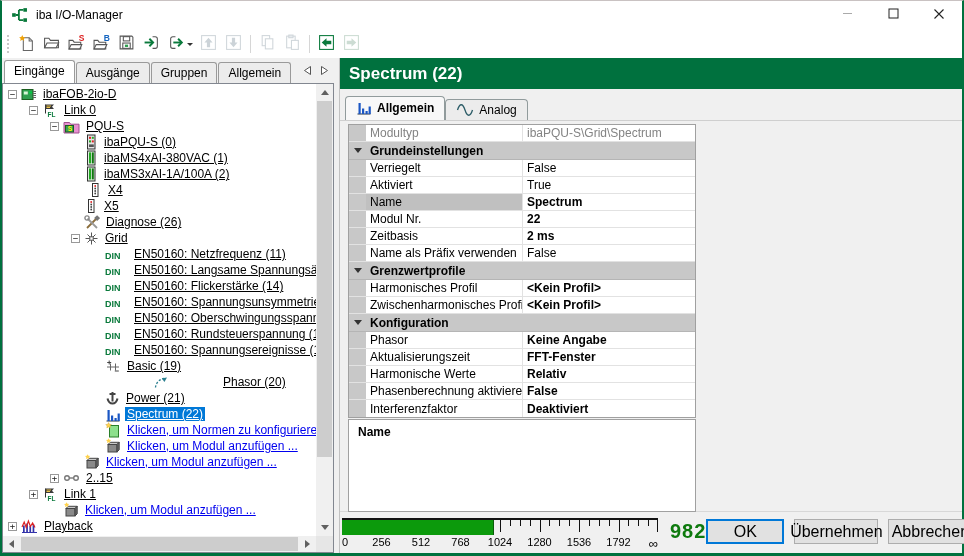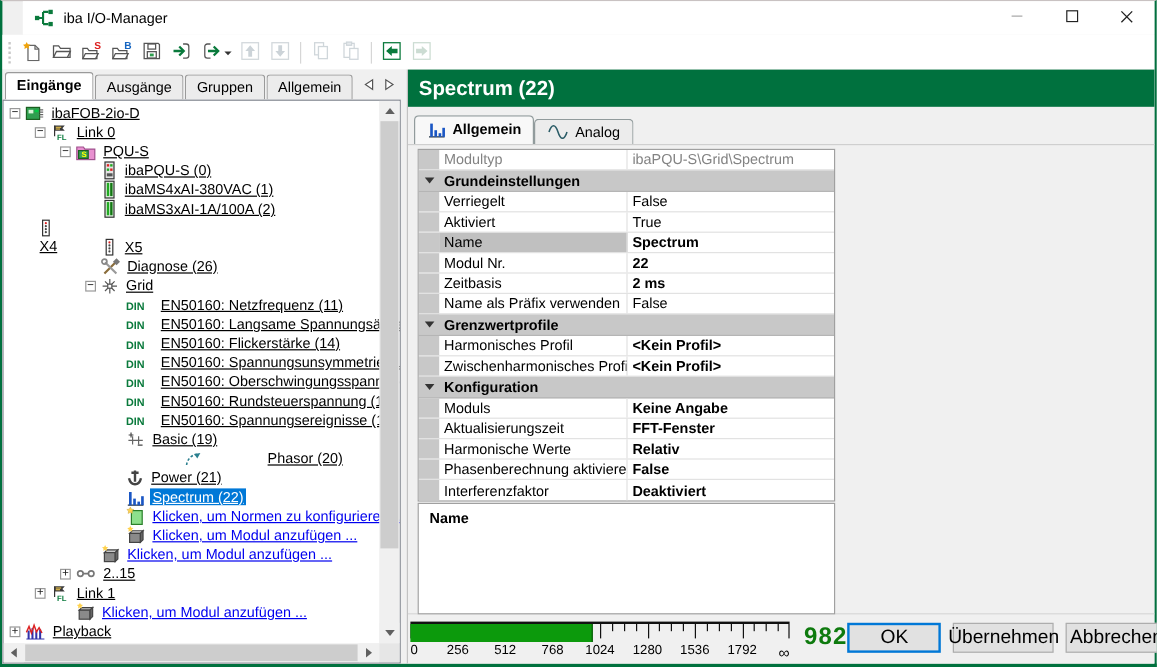--- a/index.html
+++ b/index.html
@@ -10,7 +10,7 @@
           border-bottom:3px solid #00713E;border-top:1px solid #c9c2c2;
           display:flex;flex-direction:column;}
   
-  .titlebar{height:28px;background:#fff;display:flex;align-items:center;padding-left:9px;flex:0 0 auto;margin-left:17px;}
+  .titlebar{height:28px;background:#fff;display:flex;align-items:center;padding-left:9px;flex:0 0 auto;}
   .app-ico{width:18px;height:18px;}
   .title-text{margin-left:7px;font-size:12px;}
   .win-controls{margin-left:auto;display:flex;height:100%;}

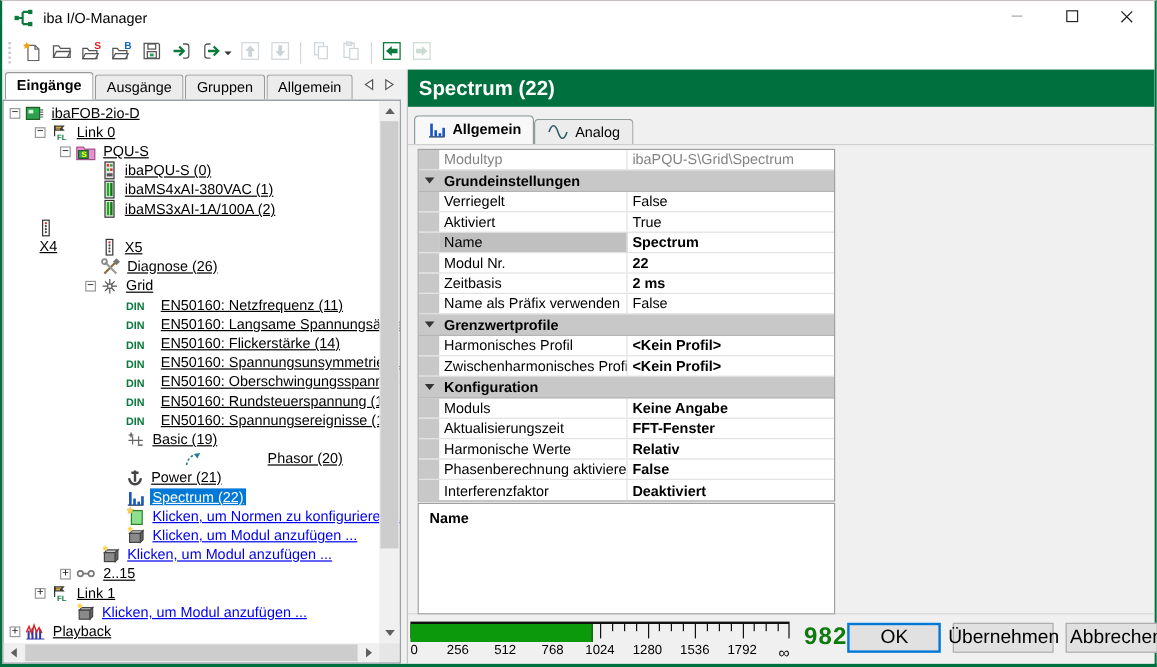--- a/index.html
+++ b/index.html
@@ -28,7 +28,7 @@
   .tabstrip{height:25px;display:flex;align-items:flex-end;padding-left:2px;position:relative;}
   .tab{border:1px solid #9a9a9a;border-bottom:none;border-radius:3px 3px 0 0;background:#ececec;
        padding:3px 9px;margin-right:1px;white-space:nowrap;}
-  .tab.active{background:#fff;font-weight:bold;position:relative;z-index:2;padding-bottom:5px;}
+  .tab.active{background:#fff;font-weight:normal;position:relative;z-index:2;padding-bottom:5px;}
   .tab-nav{position:absolute;right:5px;top:7px;display:flex;gap:8px;}
   .tab-nav svg{display:block;}
   .tree-wrap{position:absolute;top:25px;left:0;right:0;bottom:0;background:#fff;

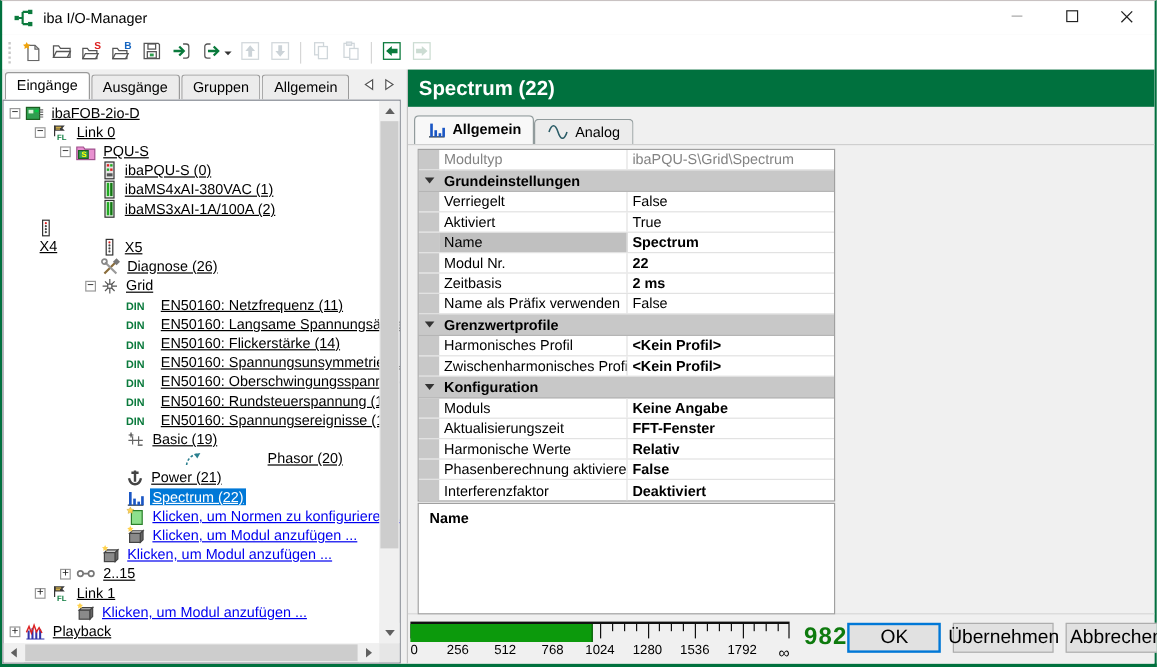--- a/index.html
+++ b/index.html
@@ -329,7 +329,7 @@
               </span>
               <span class="tlabel">ibaMS3xAI-1A/100A (2)</span>
             </div>
-            <div class="tree-row" style="top: 98px; padding-left: 28px; flex-direction: column;">
+            <div class="tree-row" style="top: 98px; padding-left: 72px;">
               <span class="slot"></span>
               <span class="ticon">
                 <svg width="14" height="16" viewBox="0 0 14 16">

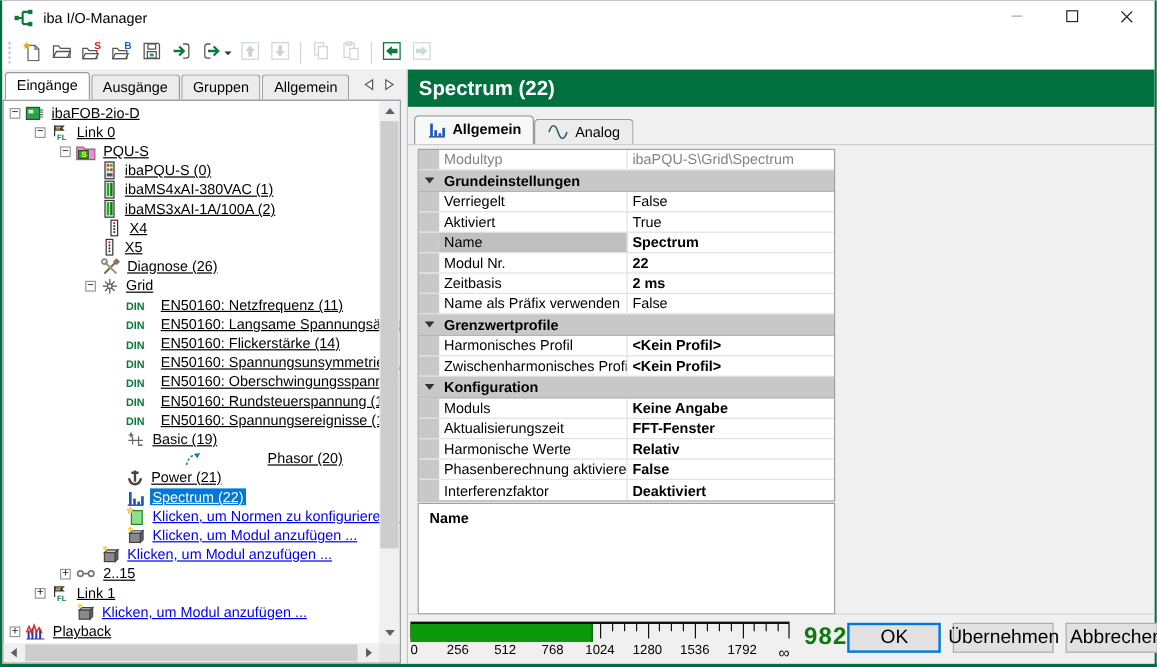--- a/index.html
+++ b/index.html
@@ -704,7 +704,7 @@
             </div>
             <div class="pg-row">
               <span class="pg-gutter"></span>
-              <span class="pg-label">Moduls</span>
+              <span class="pg-label">Phasor</span>
               <span class="pg-value bold">Keine Angabe</span>
             </div>
             <div class="pg-row">

